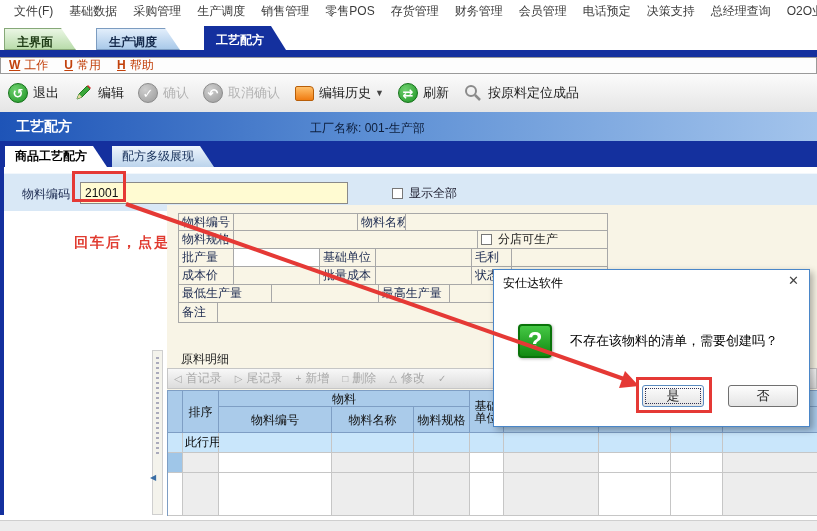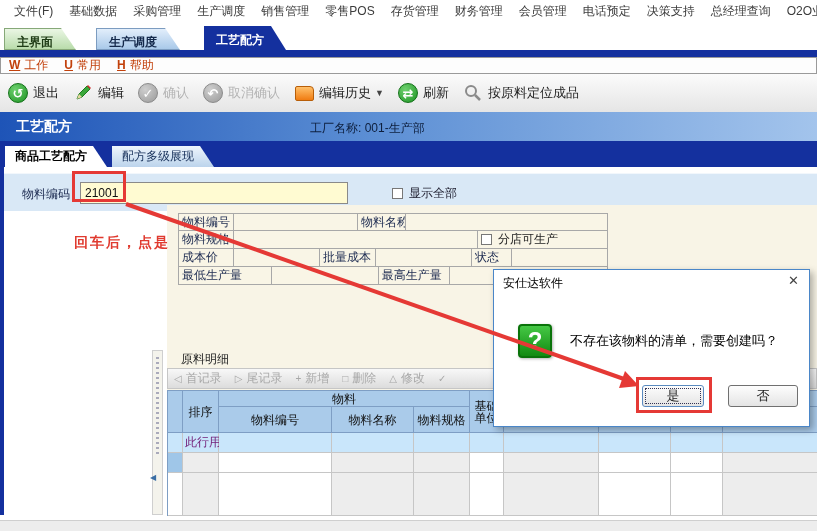--- a/index.html
+++ b/index.html
@@ -226,6 +226,14 @@
     </span>
   </div>
   <div class="frow">
+    <span class="fcell flabel" style="width:56px">批产量</span>
+    <span class="fcell fwhite" style="width:86px"></span>
+    <span class="fcell flabel" style="width:56px">基础单位</span>
+    <span class="fcell" style="width:96px"></span>
+    <span class="fcell flabel" style="width:40px">毛利</span>
+    <span class="fcell" style="width:96px"></span>
+  </div>
+  <div class="frow">
     <span class="fcell flabel" style="width:56px">成本价</span>
     <span class="fcell" style="width:86px"></span>
     <span class="fcell flabel" style="width:56px">批量成本</span>

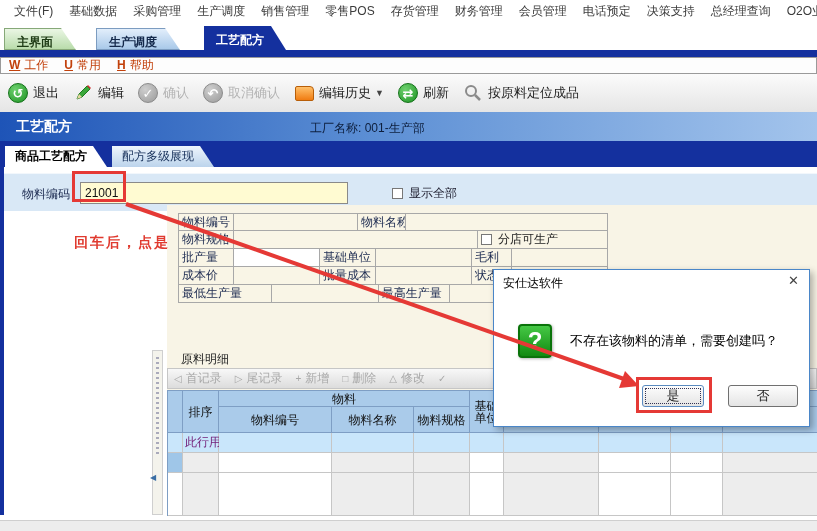--- a/index.html
+++ b/index.html
@@ -247,6 +247,10 @@
     <span class="fcell flabel" style="width:74px">最高生产量</span>
     <span class="fcell" style="width:166px"></span>
   </div>
+  <div class="frow">
+    <span class="fcell flabel" style="width:40px;height:20px;line-height:19px">备注</span>
+    <span class="fcell" style="width:390px;height:20px"></span>
+  </div>
 </div>
 
 <div class="splitter">

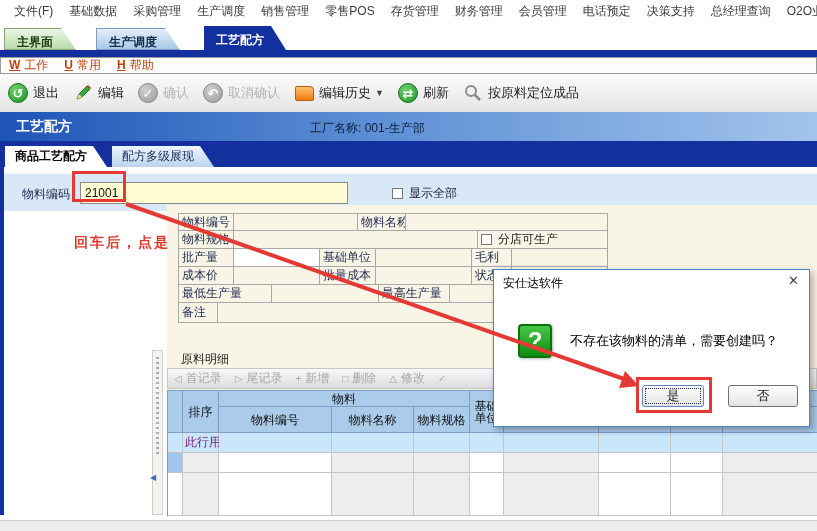--- a/index.html
+++ b/index.html
@@ -81,7 +81,7 @@
   .colblue { background:#9fc6e8; }
   .colgray { background:#ededed; }
   .colwhite{ background:#ffffff; }
-  .phtext { color:#701a75; }
+  .phtext { color:#000000; }
 
   .statusbar { position:absolute; left:0; top:520px; width:817px; height:11px; background:#ededed; border-top:1px solid #cfcfcf; }
 

